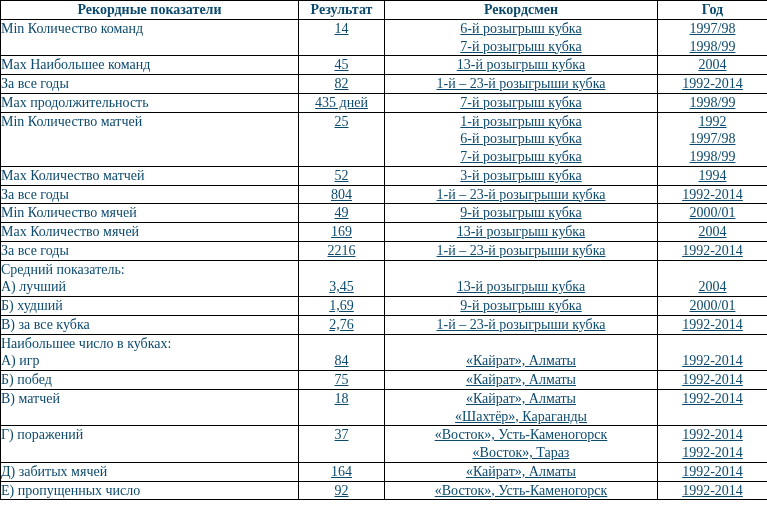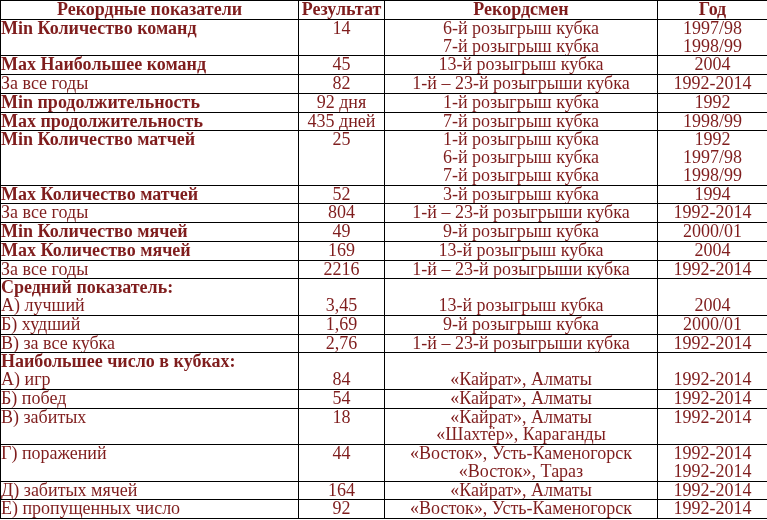--- a/index.html
+++ b/index.html
@@ -17,8 +17,8 @@
     table-layout: fixed;
     width: 767px;
     font-family: "Liberation Serif", "DejaVu Serif", serif;
-    font-size: 18px;
-    color: #7f1d1d;
+    font-size: 14px;
+    color: #0c4a6e;
   }
   table.records col.c0 { width: 298px; }
   table.records col.c1 { width: 86px; }

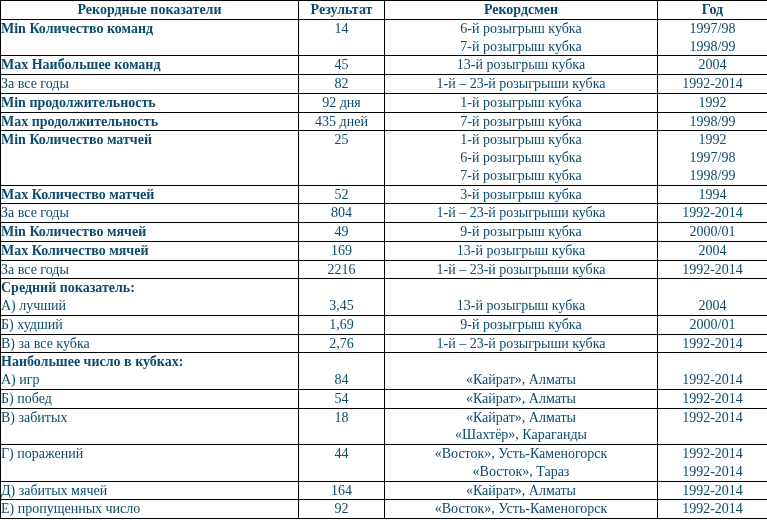--- a/index.html
+++ b/index.html
@@ -48,7 +48,7 @@
     white-space: nowrap;
   }
   .cell-line.bold {
-    font-weight: bold;
+    font-weight: normal;
   }
 </style>
 </head>

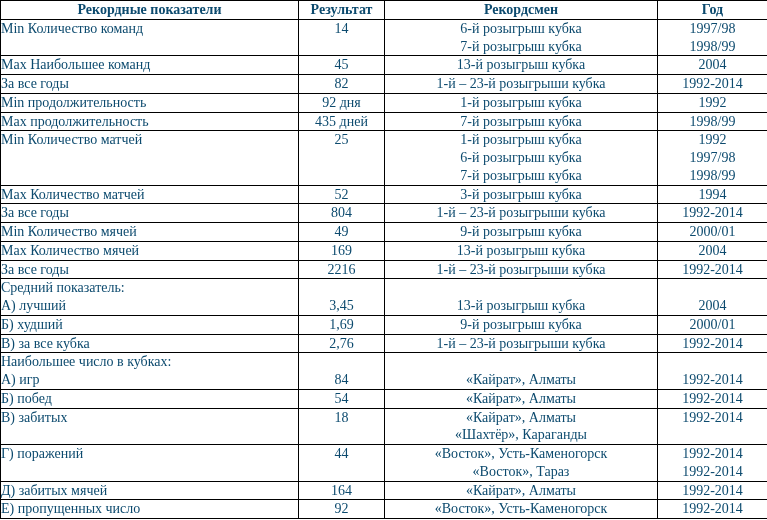--- a/index.html
+++ b/index.html
@@ -42,6 +42,7 @@
   }
   td.c1, td.c2, td.c3 {
     text-align: center;
+    text-decoration: underline;
   }
   .cell-line {
     min-height: 17.75px;

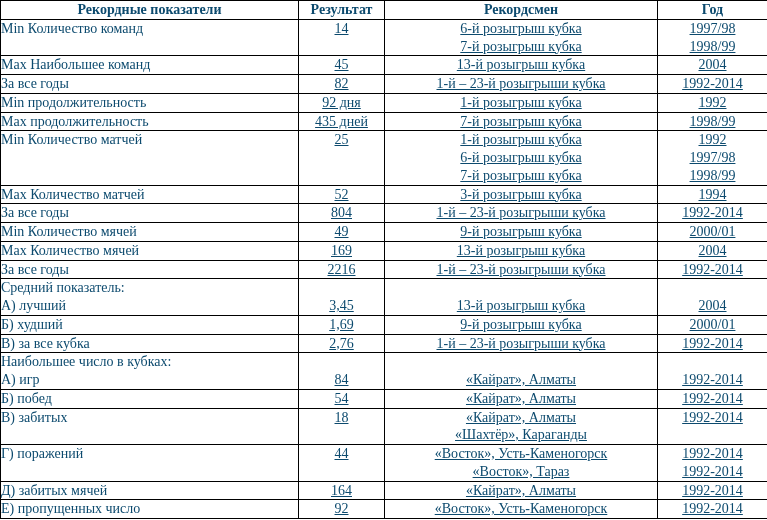--- a/index.html
+++ b/index.html
@@ -117,20 +117,6 @@
       </tr>
       <tr>
         <td class="c0">
-          <div class="cell-line bold">Min продолжительность</div>
-        </td>
-        <td class="c1">
-          <div class="cell-line">92 дня</div>
-        </td>
-        <td class="c2">
-          <div class="cell-line">1-й розыгрыш кубка</div>
-        </td>
-        <td class="c3">
-          <div class="cell-line">1992</div>
-        </td>
-      </tr>
-      <tr>
-        <td class="c0">
           <div class="cell-line bold">Max продолжительность</div>
         </td>
         <td class="c1">

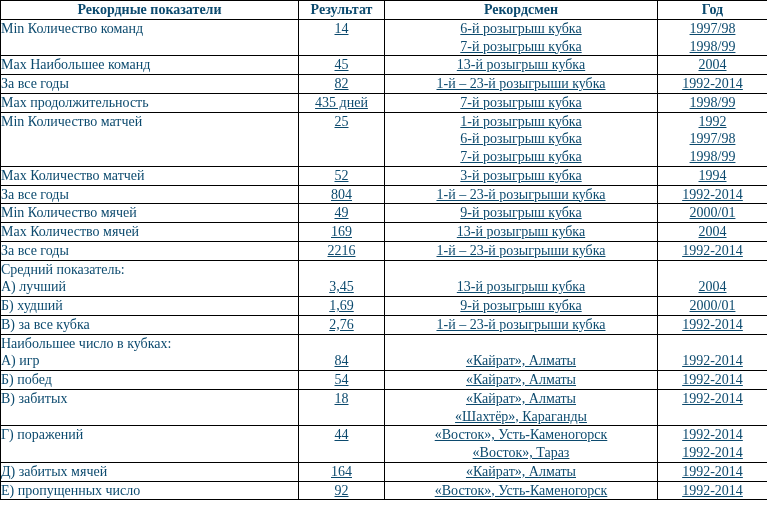--- a/index.html
+++ b/index.html
@@ -286,7 +286,7 @@
           <div class="cell-line">Б) побед</div>
         </td>
         <td class="c1">
-          <div class="cell-line">54</div>
+          <div class="cell-line">75</div>
         </td>
         <td class="c2">
           <div class="cell-line">«Кайрат», Алматы</div>

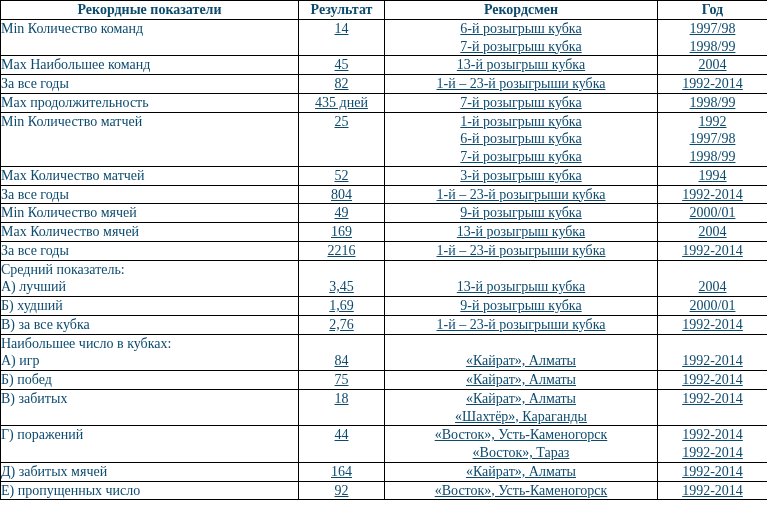--- a/index.html
+++ b/index.html
@@ -297,7 +297,7 @@
       </tr>
       <tr>
         <td class="c0">
-          <div class="cell-line">В) забитых</div>
+          <div class="cell-line">В) матчей</div>
         </td>
         <td class="c1">
           <div class="cell-line">18</div>

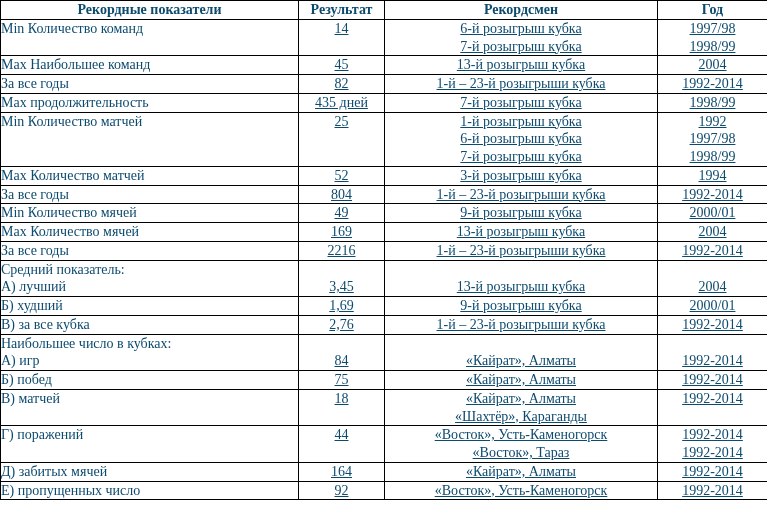--- a/index.html
+++ b/index.html
@@ -316,7 +316,7 @@
           <div class="cell-line">Г) поражений</div>
         </td>
         <td class="c1">
-          <div class="cell-line">44</div>
+          <div class="cell-line">37</div>
         </td>
         <td class="c2">
           <div class="cell-line">«Восток», Усть-Каменогорск</div>

